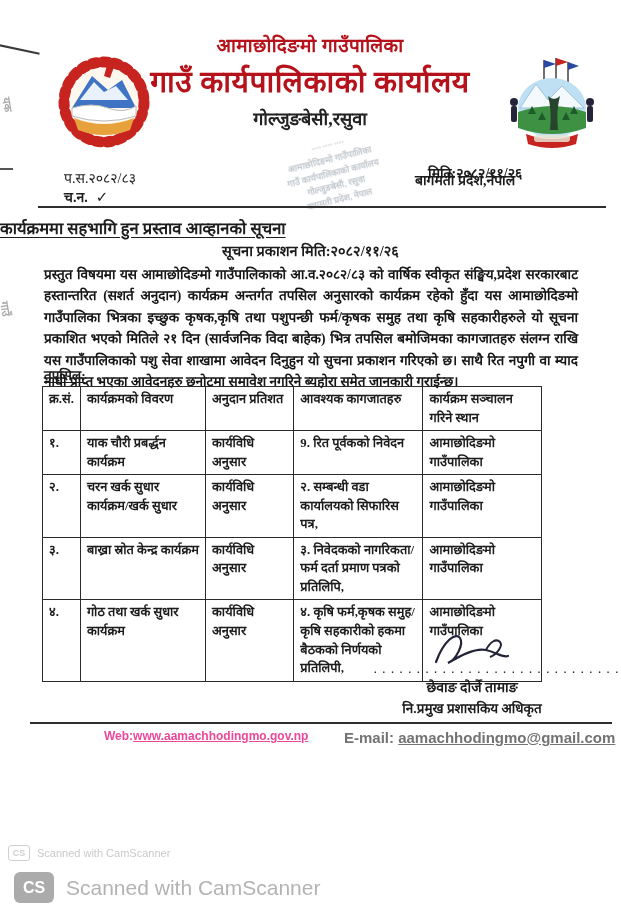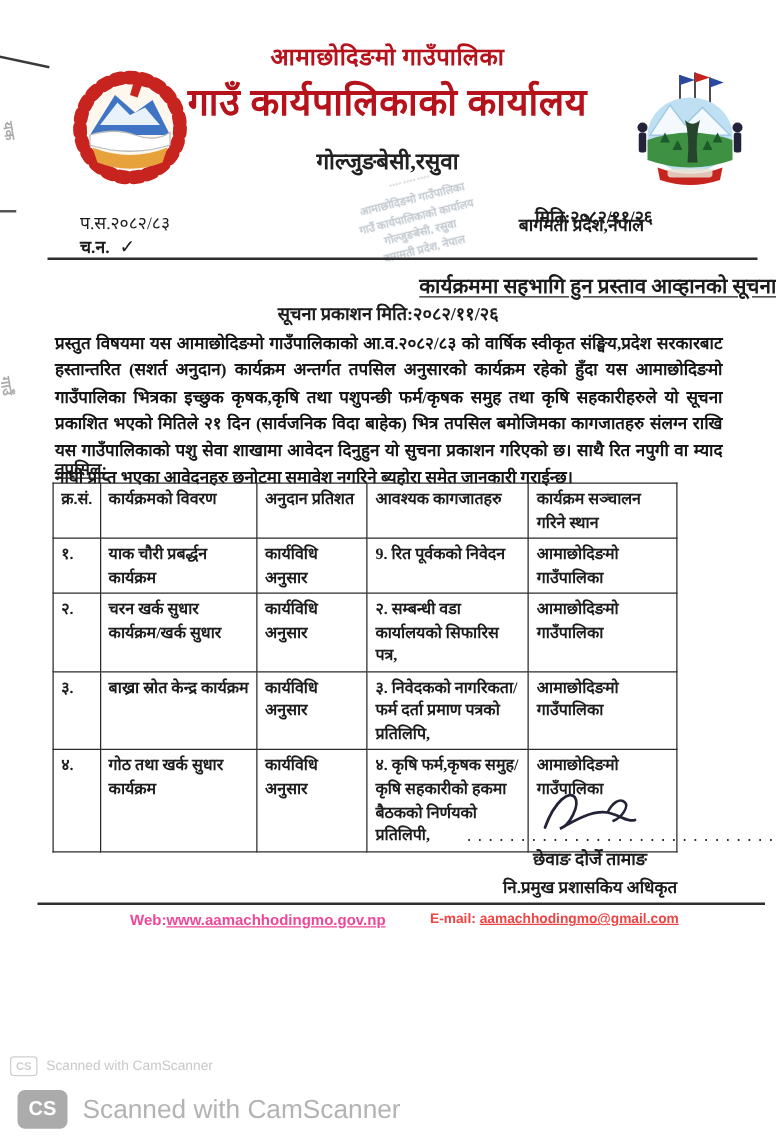--- a/index.html
+++ b/index.html
@@ -16,7 +16,7 @@
   .head-center { position:absolute; left:120px; top:32px; width:380px; text-align:center; }
   .muni-name { font-size:19px; font-weight:bold; color:#b5121b; letter-spacing:.5px; }
   .office-name { font-size:30px; font-weight:bold; color:#b5121b; margin-top:2px; letter-spacing:.5px; }
-  .addr { font-size:18px; font-weight:bold; color:#222; margin-top:15px; }
+  .addr { font-size:18px; font-weight:bold; color:#222; margin-top:5px; }
   .province { position:absolute; left:415px; top:138px; font-size:14px; font-weight:bold;margin-top:32px; }
   .date-line { position:absolute; left:428px; top:163px; font-size:14px; font-weight:bold; }
   .ref-no { position:absolute; left:64px; top:168px; font-size:14px; font-weight:normal; }

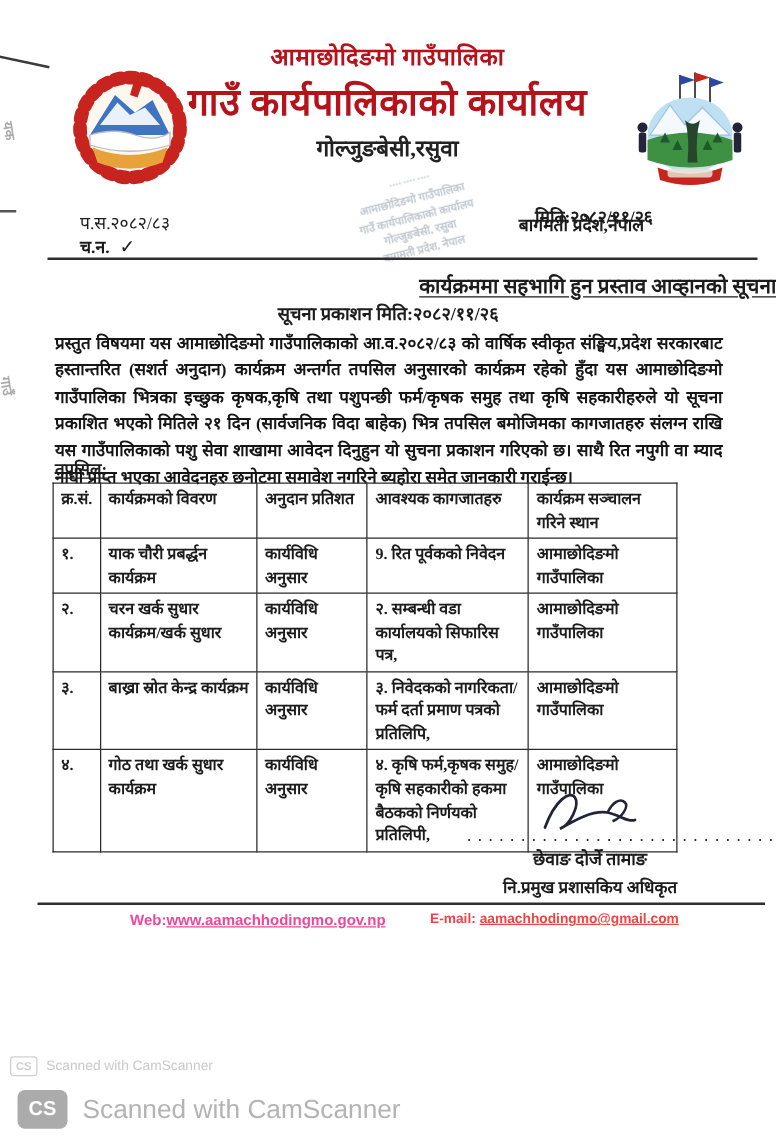--- a/index.html
+++ b/index.html
@@ -46,7 +46,7 @@
   .rule-bottom { position:absolute; left:30px; top:722px; width:582px; height:0; border-top:2px solid #2e2e2e; }
 
   
-  .notice-title { position:absolute; left:0; top:216px; width:621px; text-align:right;
+  .notice-title { position:absolute; left:0; top:216px; width:621px; text-align:left;
     font-size:16.5px; font-weight:bold; text-decoration:underline; text-underline-offset:3px; }
   .notice-sub { position:absolute; left:0; top:240px; width:621px; text-align:center;
     font-size:14.5px; font-weight:bold; text-underline-offset:3px; }

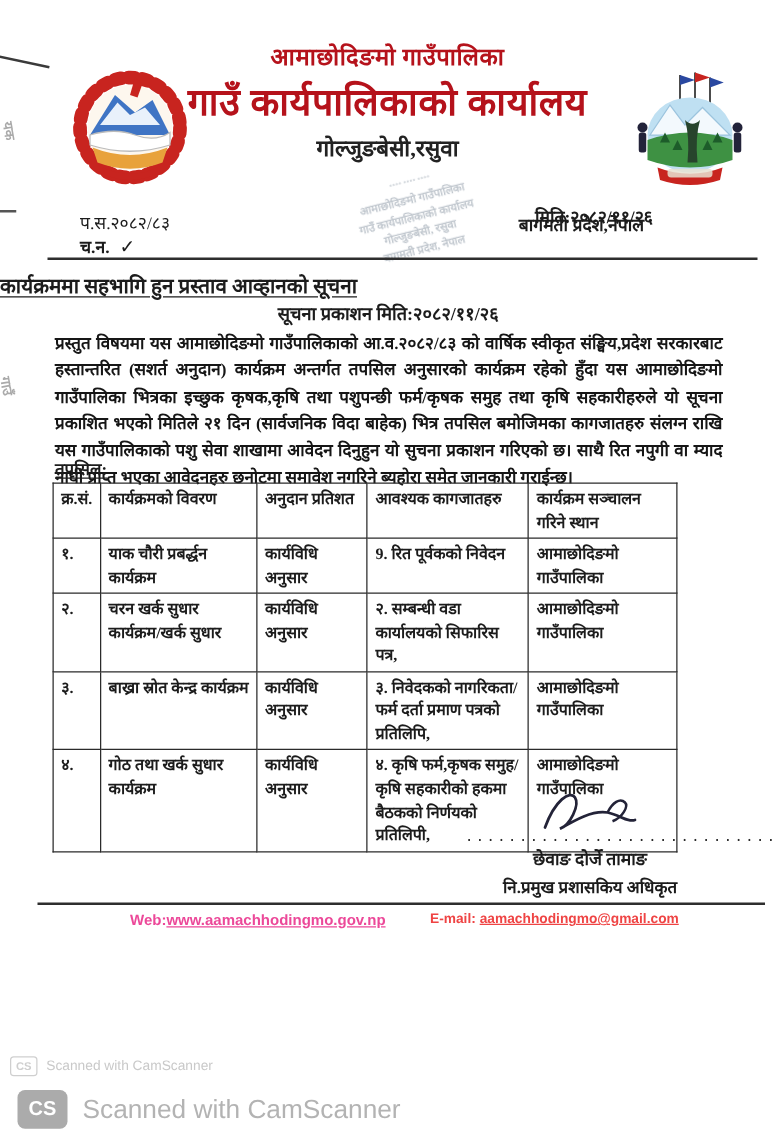--- a/index.html
+++ b/index.html
@@ -79,8 +79,8 @@
   
   .footer-web { position:absolute; left:104px; top:729px; font-size:12px; font-weight:bold;
     font-family:"Liberation Sans","DejaVu Sans",sans-serif; color:#ec4899; }
-  .footer-email { position:absolute; left:344px; top:729px; font-size:11px; font-weight:bold;
-    font-family:"Liberation Sans","DejaVu Sans",sans-serif; color:#ef4444; }
+  .footer-email { position:absolute; left:344px; top:729px; font-size:15px; font-weight:bold;
+    font-family:"Liberation Sans","DejaVu Sans",sans-serif; color:#737373; }
   .footer-link { text-decoration:underline; font-weight:bold; }
 
   

